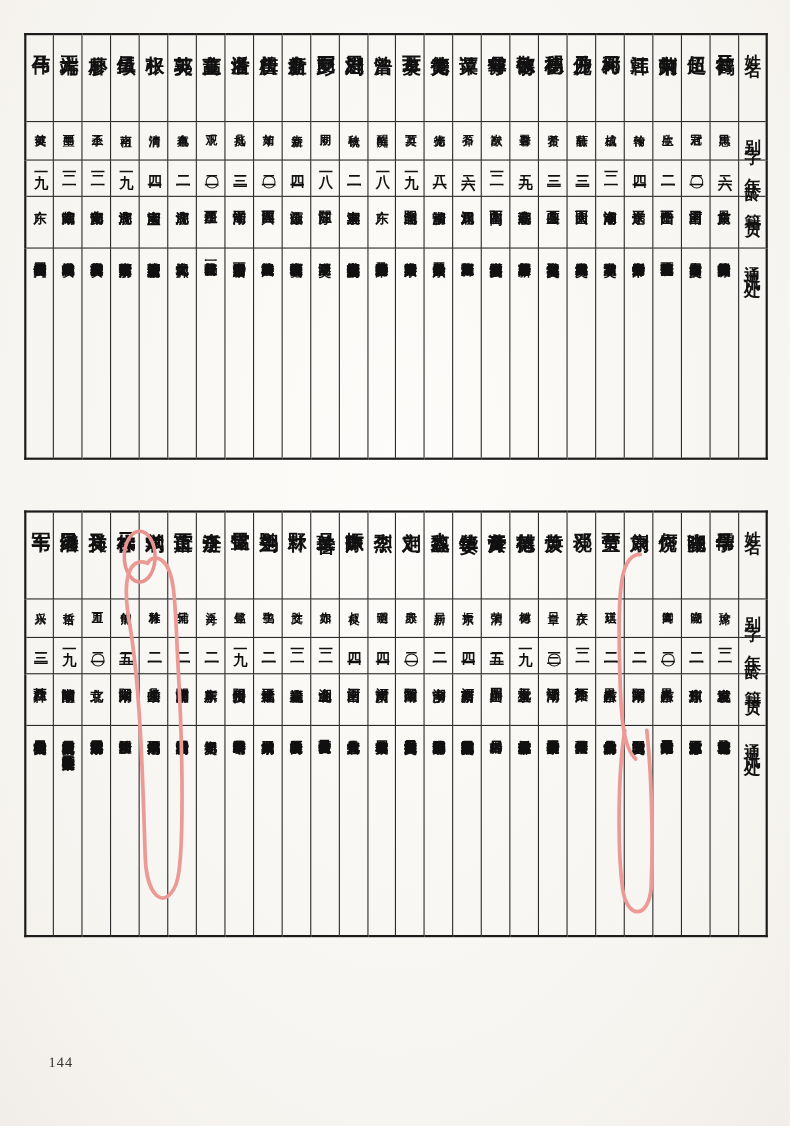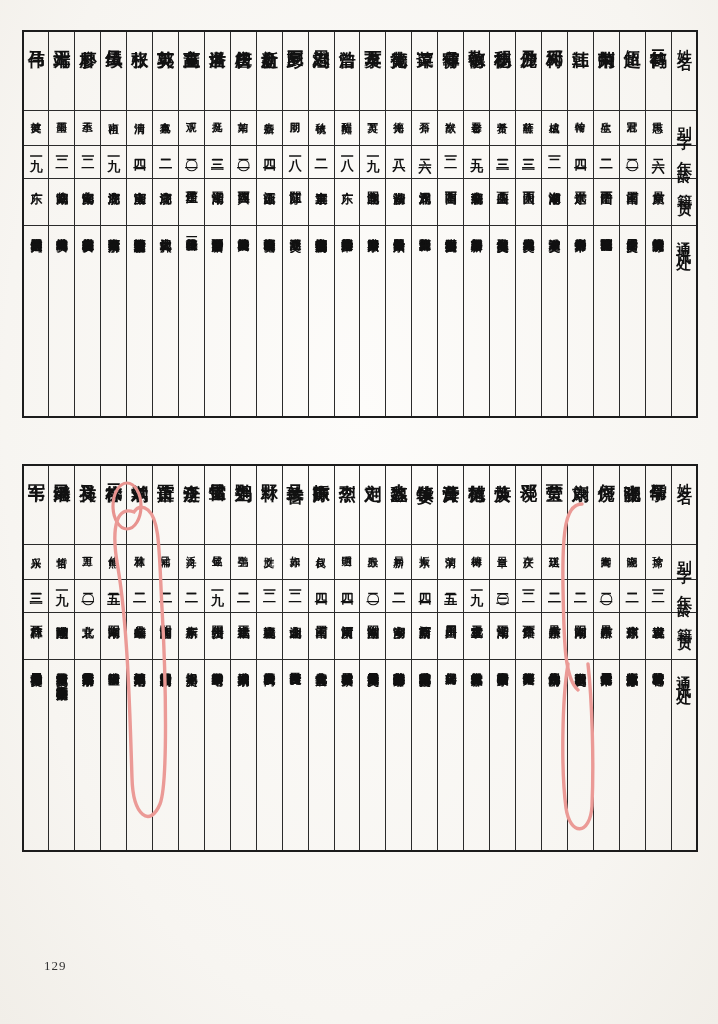--- a/index.html
+++ b/index.html
@@ -897,7 +897,7 @@
 
   </div>
 
-  <div class="pagenum">129</div>
+  <div class="pagenum">144</div>
 
   <div class="annot" style="left:105px;top:480px;">
     <svg width="44" height="52" viewBox="0 0 44 52">

